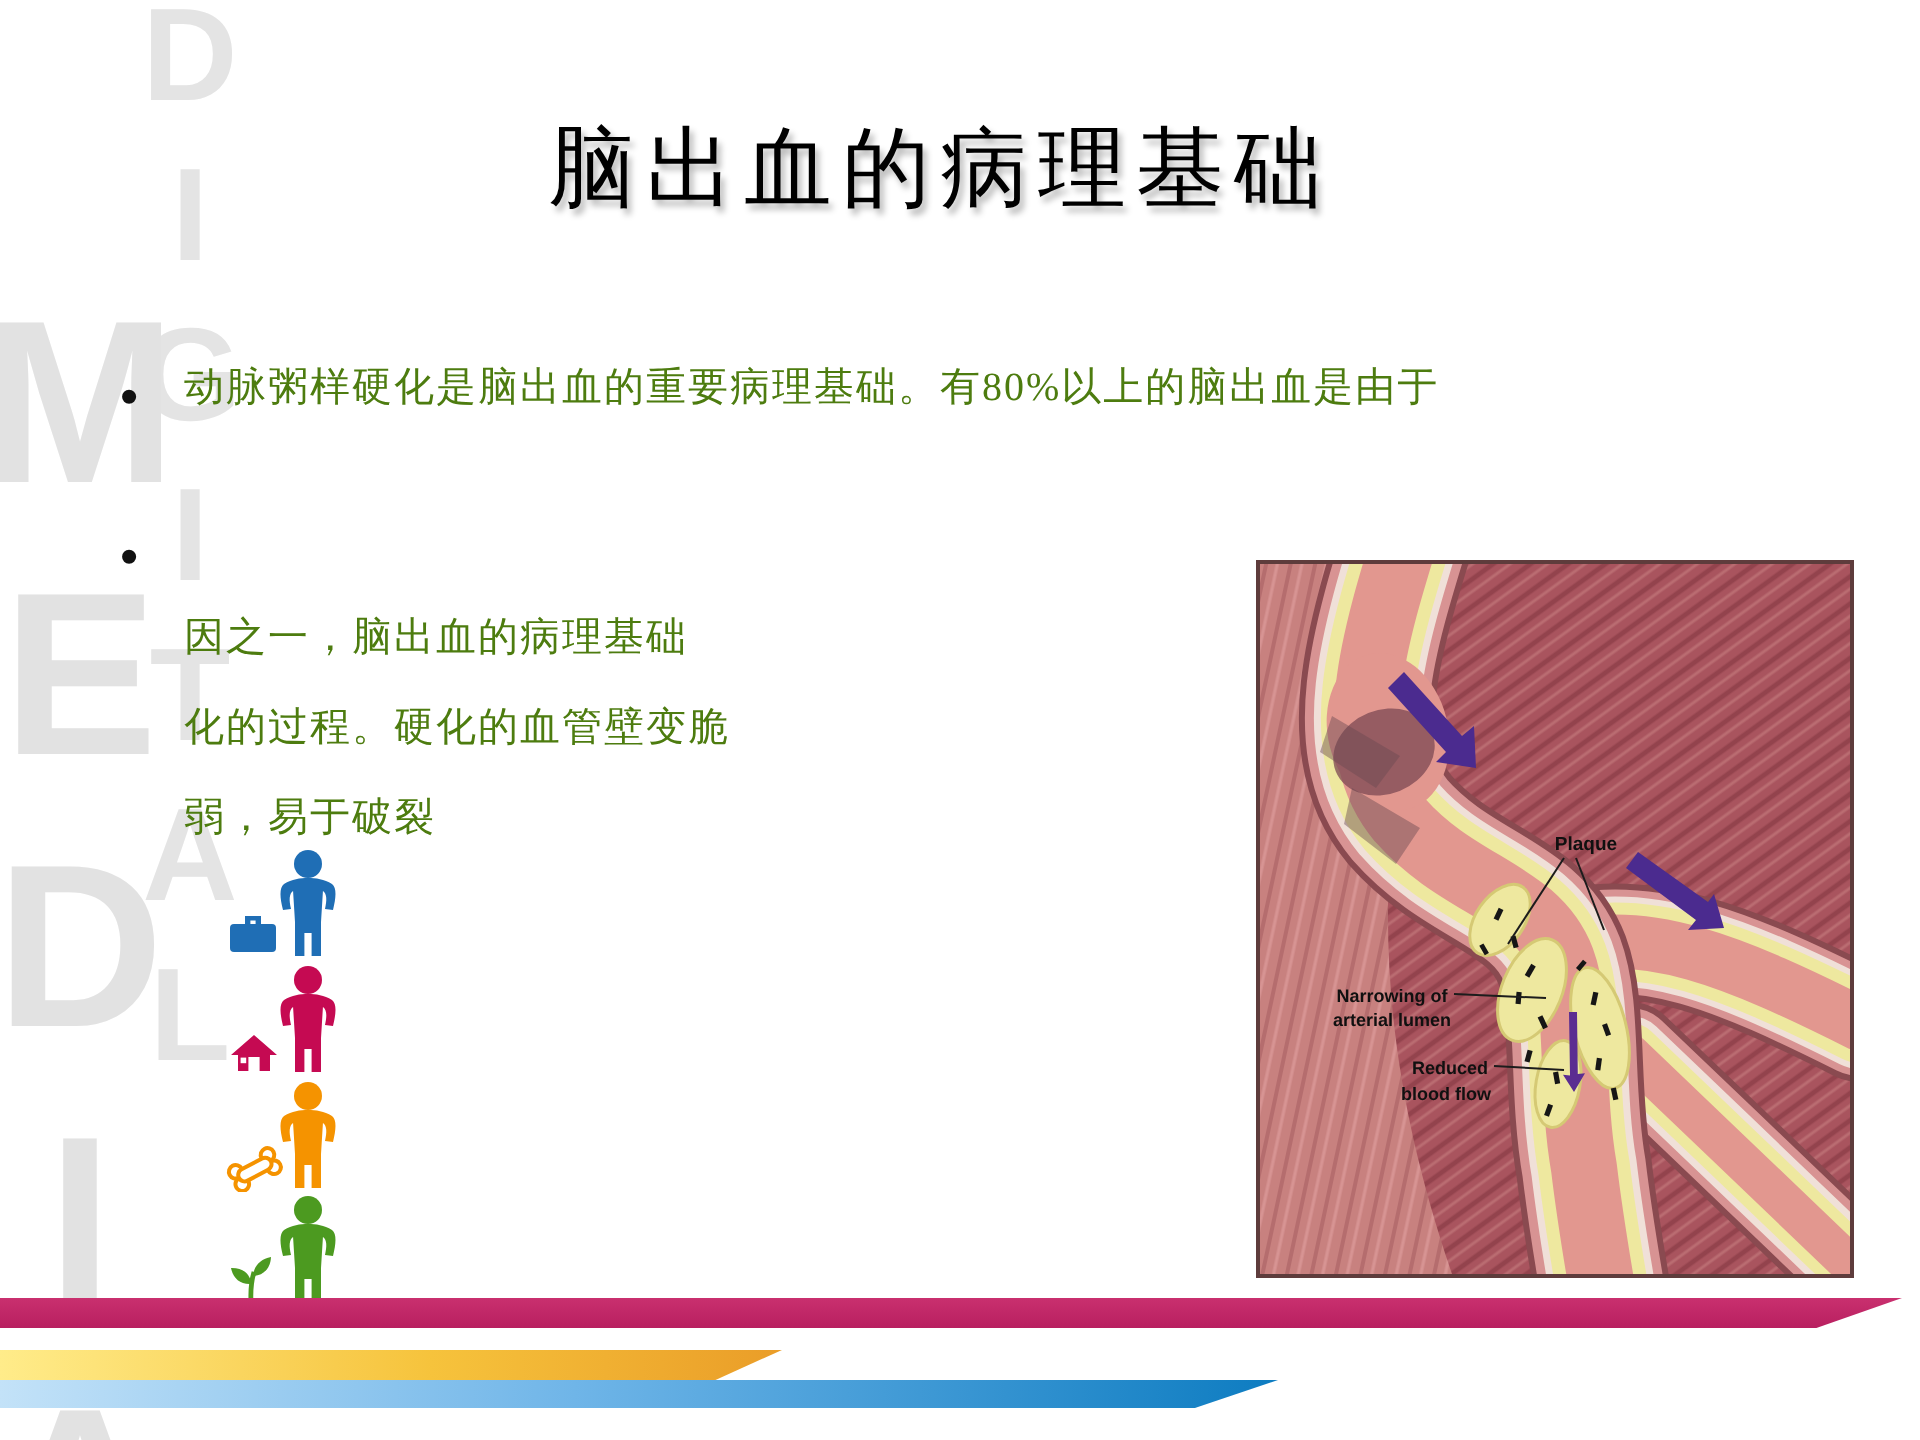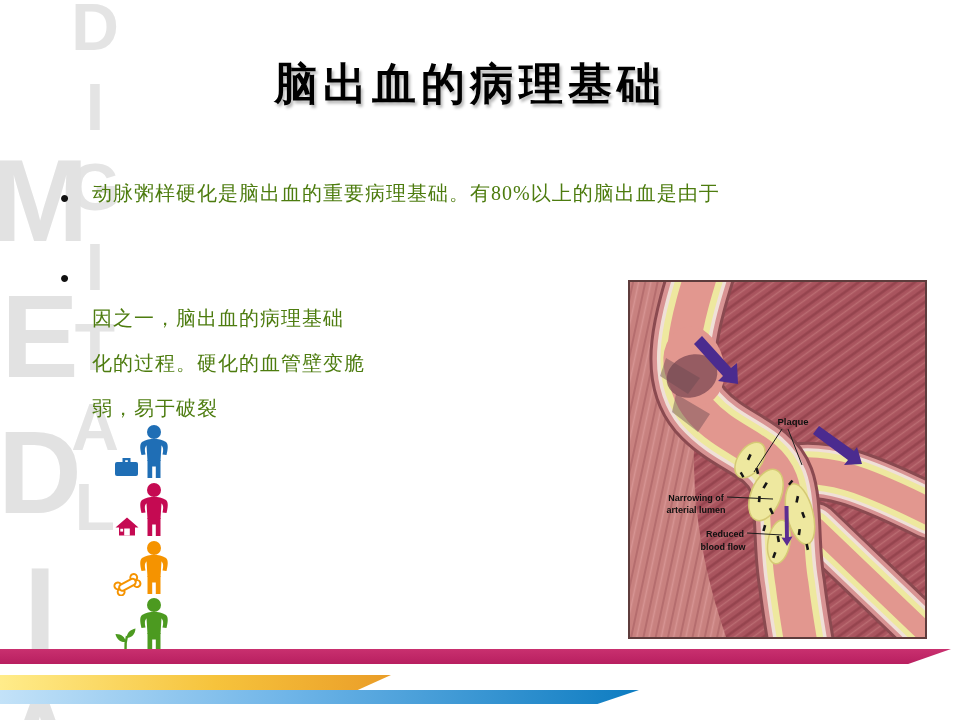--- a/index.html
+++ b/index.html
@@ -18,7 +18,7 @@
   
   .title{
     position:absolute;left:0;top:55px;width:940px;text-align:center;
-    font-size:44px;font-weight:bold;color:#000;letter-spacing:5px;
+    font-size:44px;font-weight:normal;color:#000;letter-spacing:5px;
     text-shadow:2px 3px 3px rgba(0,0,0,0.28);z-index:2;
   }
   

